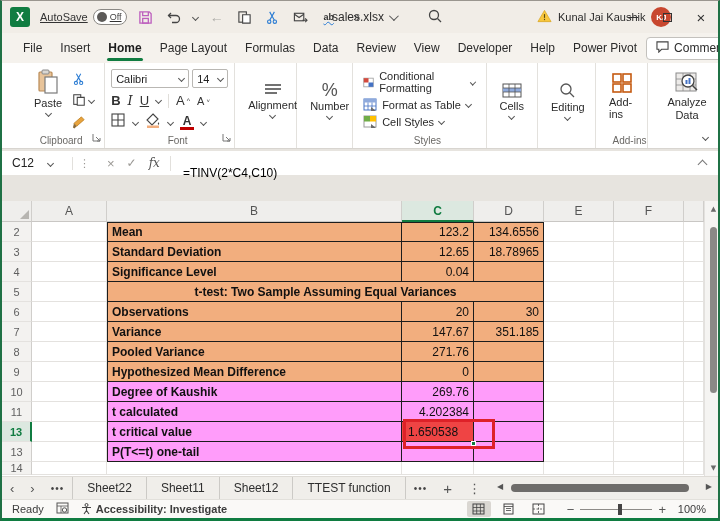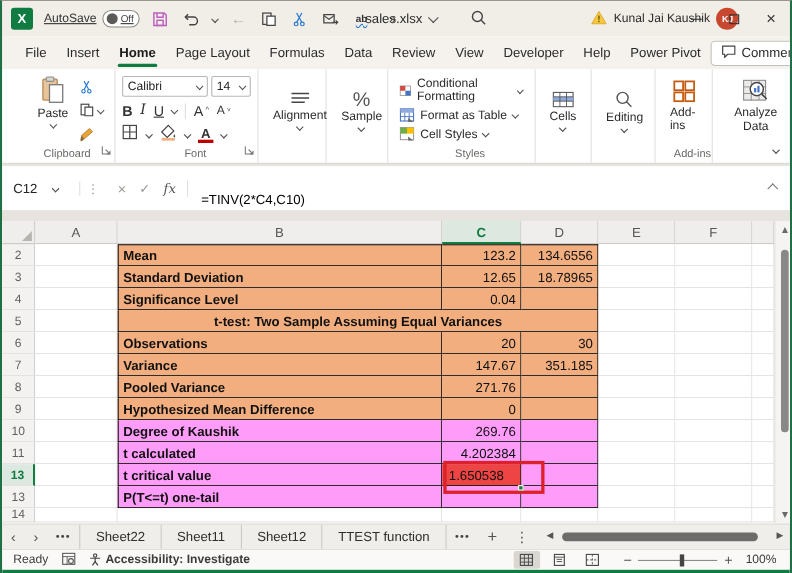--- a/index.html
+++ b/index.html
@@ -332,7 +332,7 @@
     <div class="rgroup" style="width:56px;">
       <div class="stack" style="margin:auto;">
         <span style="font-size:18px; color:#555; line-height:16px;">%</span>
-        <span>Sample</span>
+        <span>Number</span>
         <span class="sm-chev"></span>
       </div>
     </div>

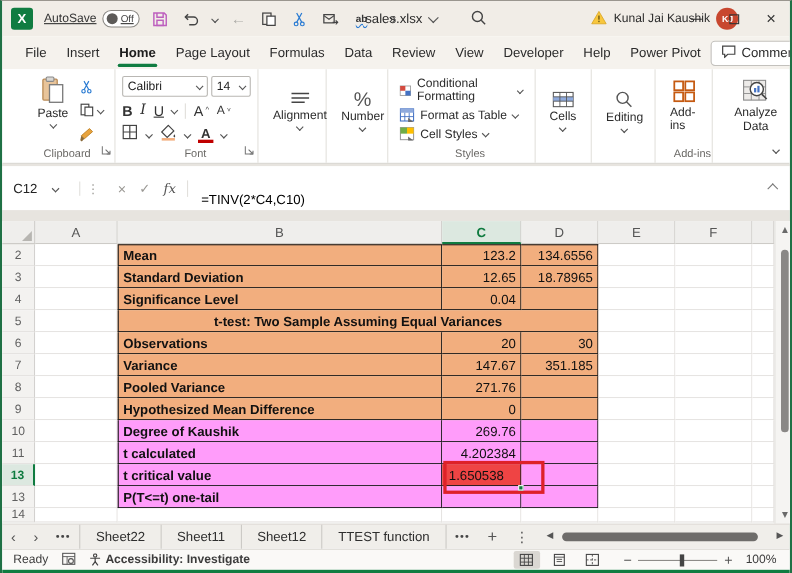--- a/index.html
+++ b/index.html
@@ -56,7 +56,7 @@
   .ribbon-collapse { position:absolute; right:10px; bottom:4px; }
   
   .fzone { position:absolute; top:148px; left:0; right:0; height:52px; background:#E7E4DF; }
-  .fbar { position:absolute; top:2px; left:0; right:0; height:40px; background:#fff; display:flex; align-items:center; }
+  .fbar { position:absolute; top:2px; left:0; right:0; height:24px; background:#fff; display:flex; align-items:center; }
   .namebox { width:70px; padding-left:10px; font-size:12px; color:#222; display:flex; align-items:center; gap:14px; }
   .vdots { color:#9a9894; font-size:11px; letter-spacing:1px; padding:0 6px; border-left:1px solid #E2E0DC; }
   .fxbtns { display:flex; align-items:center; gap:12px; padding:0 10px; border-right:1px solid #E2E0DC; }

